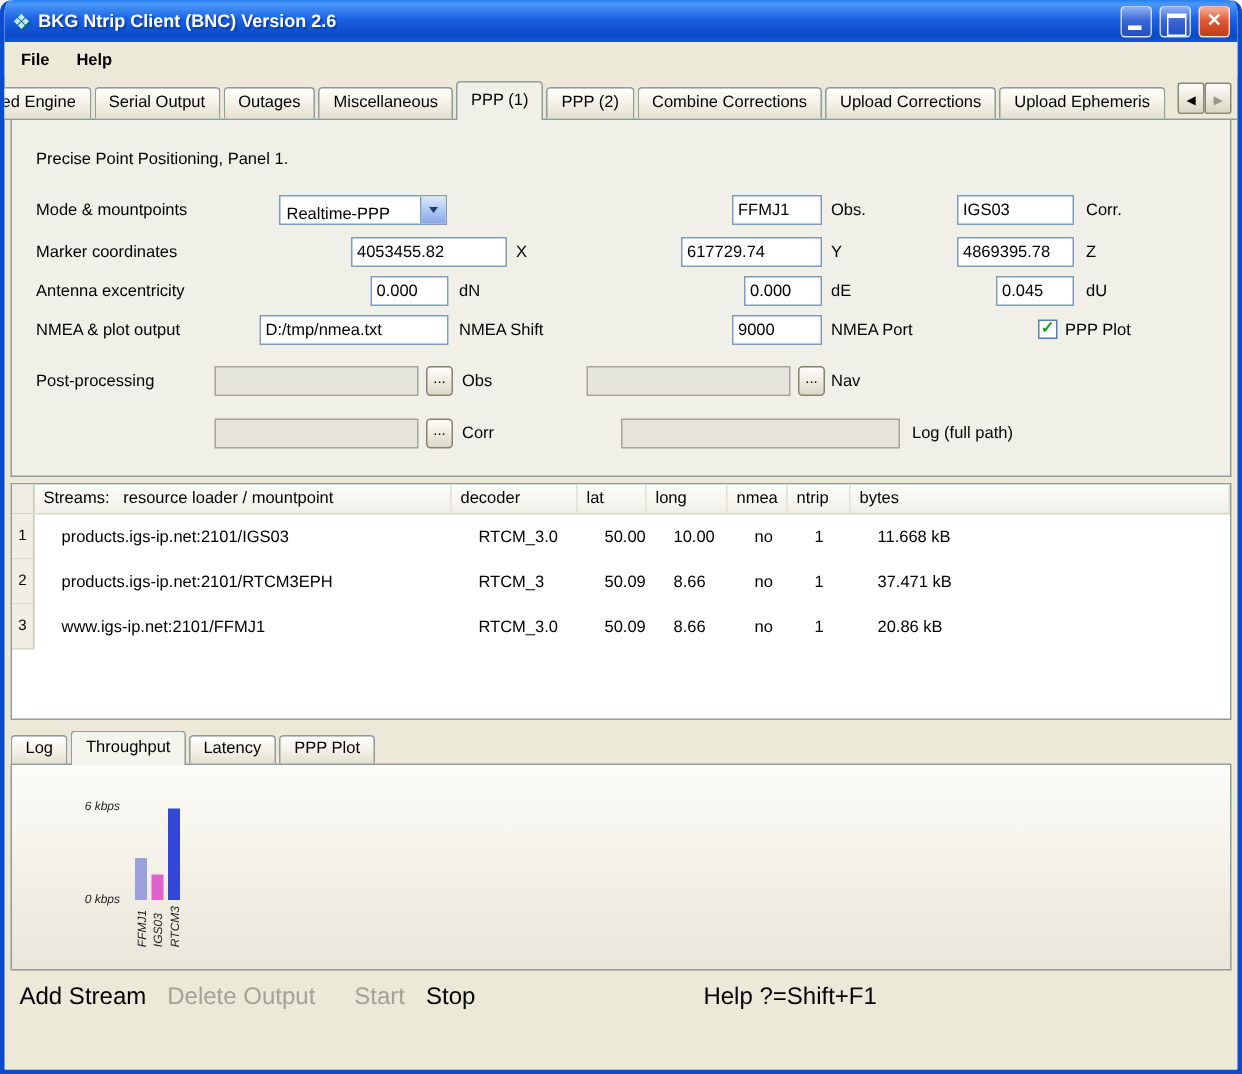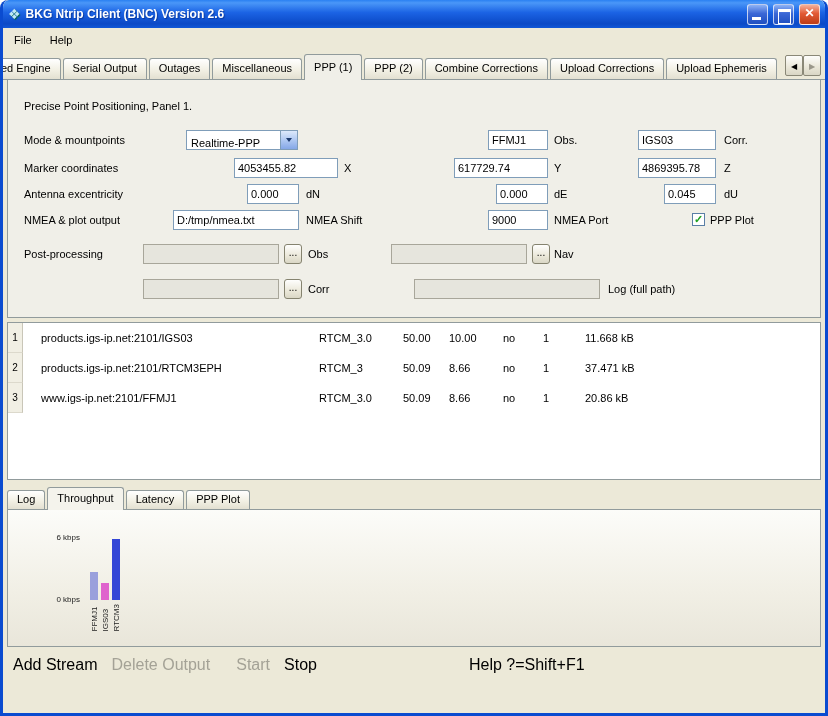--- a/index.html
+++ b/index.html
@@ -31,7 +31,7 @@
 
   
   .menubar { height: 23px; display: flex; align-items: center; padding-left: 2px; background: #ece9d8; font-size: 11px; }
-  .menu-item { padding: 3px 9px; }
+  .menu-item { padding: 3px 9px; font-weight: bold; }
 
   
   .tabstrip { height: 29px; display: flex; align-items: flex-end; border-bottom: 1px solid #919b9c; position: relative; padding-right: 44px; }

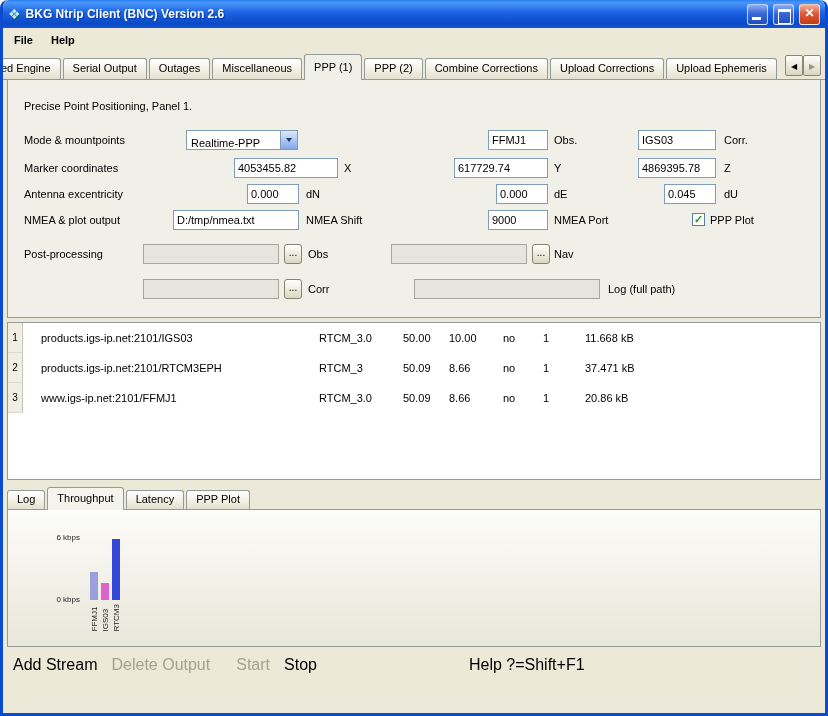--- a/index.html
+++ b/index.html
@@ -212,6 +212,16 @@
   </div>
 
   <div class="streams">
+    <div class="t-grid t-head">
+      <div class="gutter-h"></div>
+      <div>Streams:   resource loader / mountpoint</div>
+      <div>decoder</div>
+      <div>lat</div>
+      <div>long</div>
+      <div>nmea</div>
+      <div>ntrip</div>
+      <div>bytes</div>
+    </div>
 
     <div class="t-grid t-row">
       <div class="gutter">1</div>

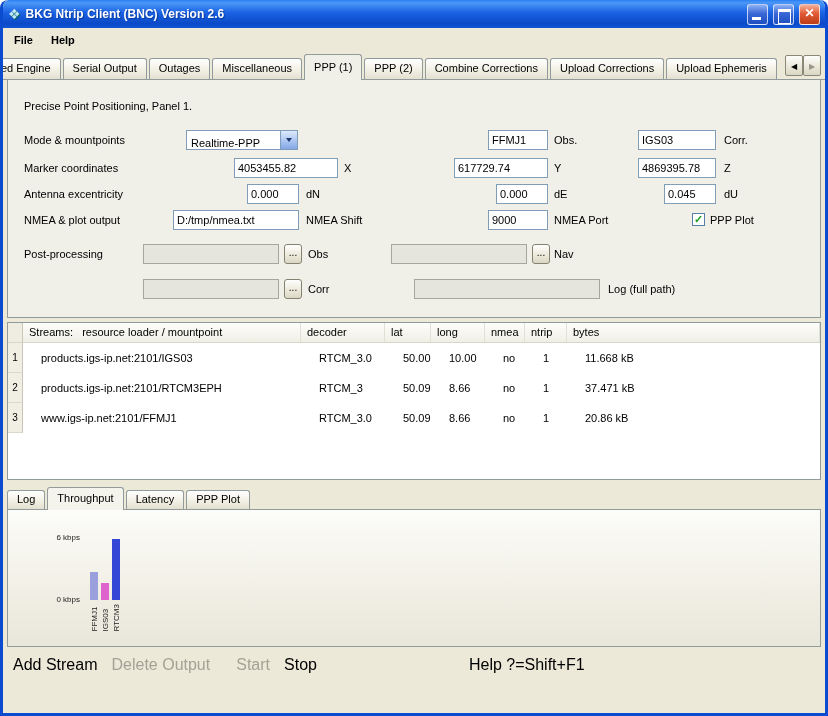--- a/index.html
+++ b/index.html
@@ -97,6 +97,7 @@
   .chart-panel {
     margin: 0 4px; height: 138px; border: 1px solid #919b9c; position: relative;
     background: linear-gradient(180deg,#fcfcf9 0%, #f1efe5 60%, #e9e6da 100%);
+    font-style: italic;
   }
   .ytick { position: absolute; left: 26px; width: 46px; text-align: right; font-size: 8px; color: #222; }
   .plot { position: absolute; left: 82px; top: 28px; height: 62px; display: flex; align-items: flex-end; gap: 3px; }

